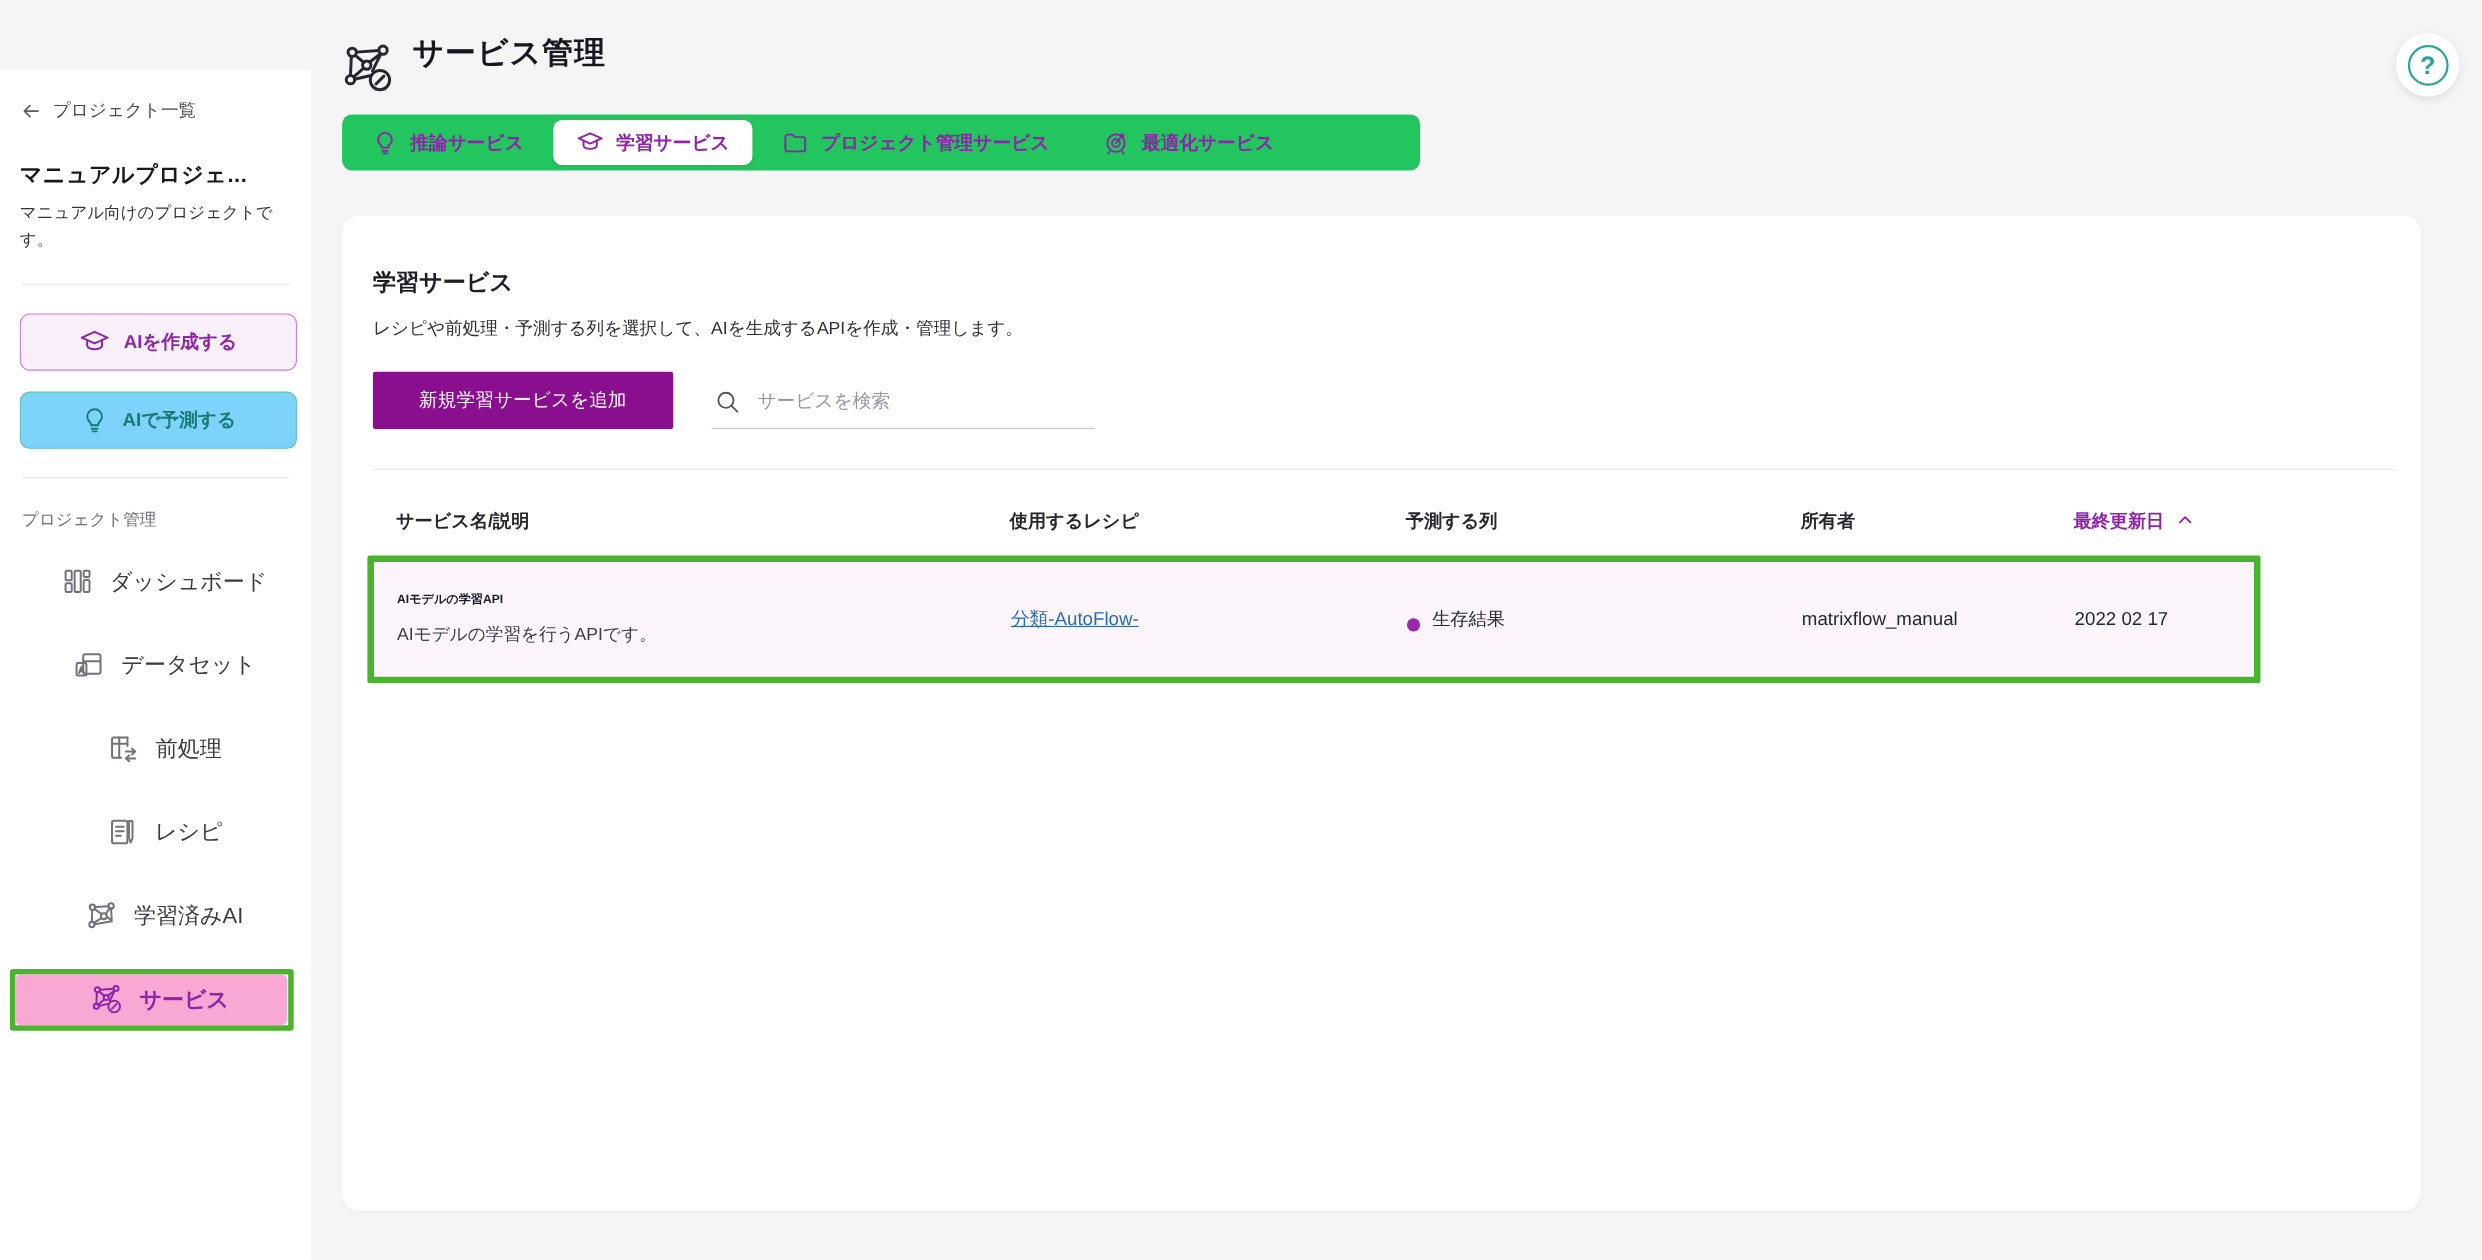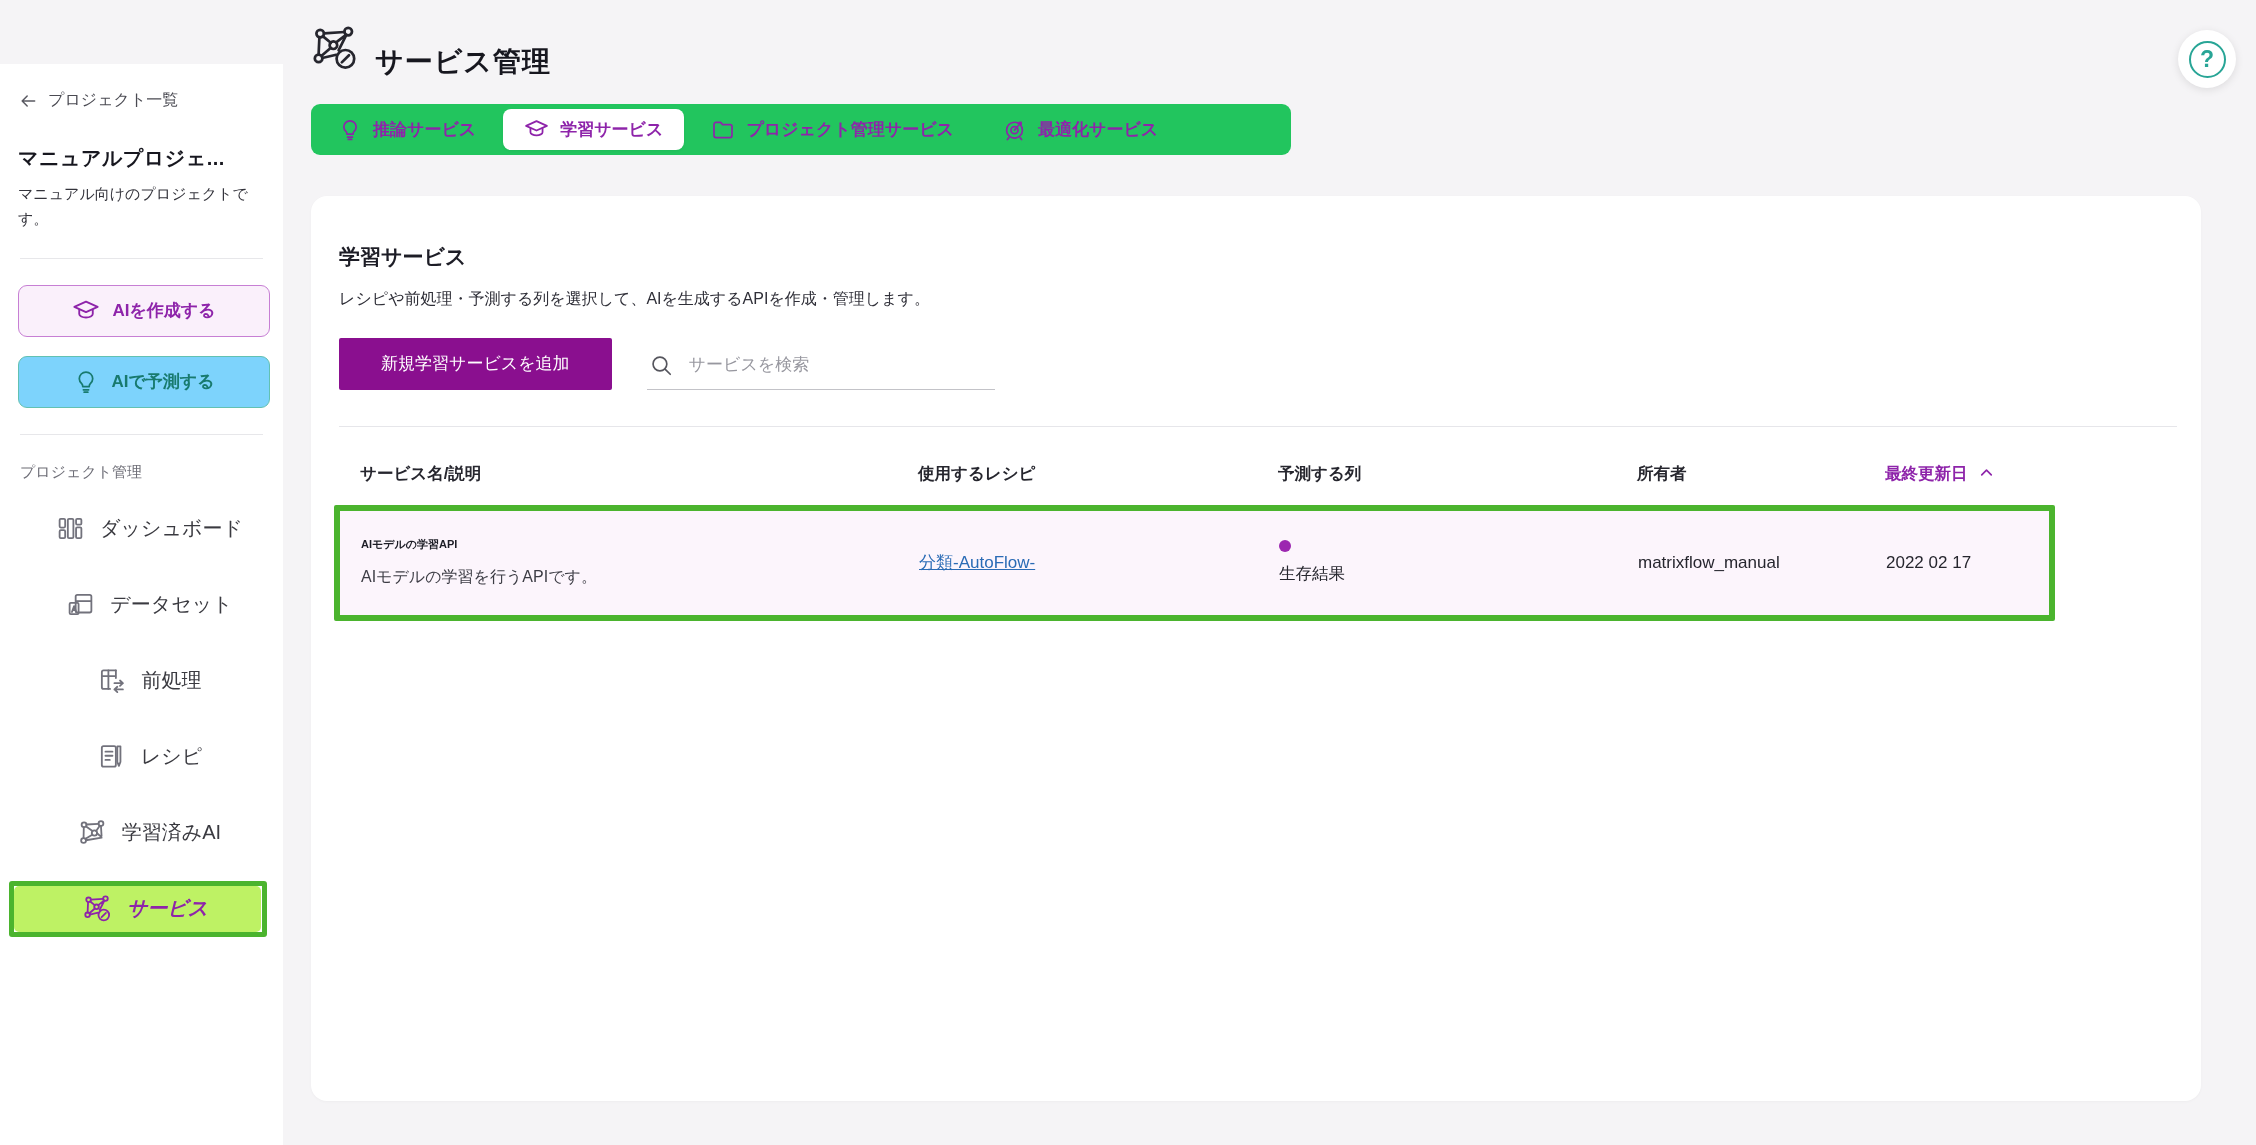--- a/index.html
+++ b/index.html
@@ -56,7 +56,7 @@
 
   
   .main{position:absolute;left:283px;top:0;width:1973px;height:1145px;padding:24px 55px 0 28px;}
-  .page-header{display:flex;align-items:flex-start;height:62px;}
+  .page-header{display:flex;align-items:flex-end;height:62px;}
   .title-icon{color:#26262e;}
   .page-title{font-size:28px;font-weight:bold;color:#17171f;margin-left:16px;letter-spacing:1px;}
   .help-btn{

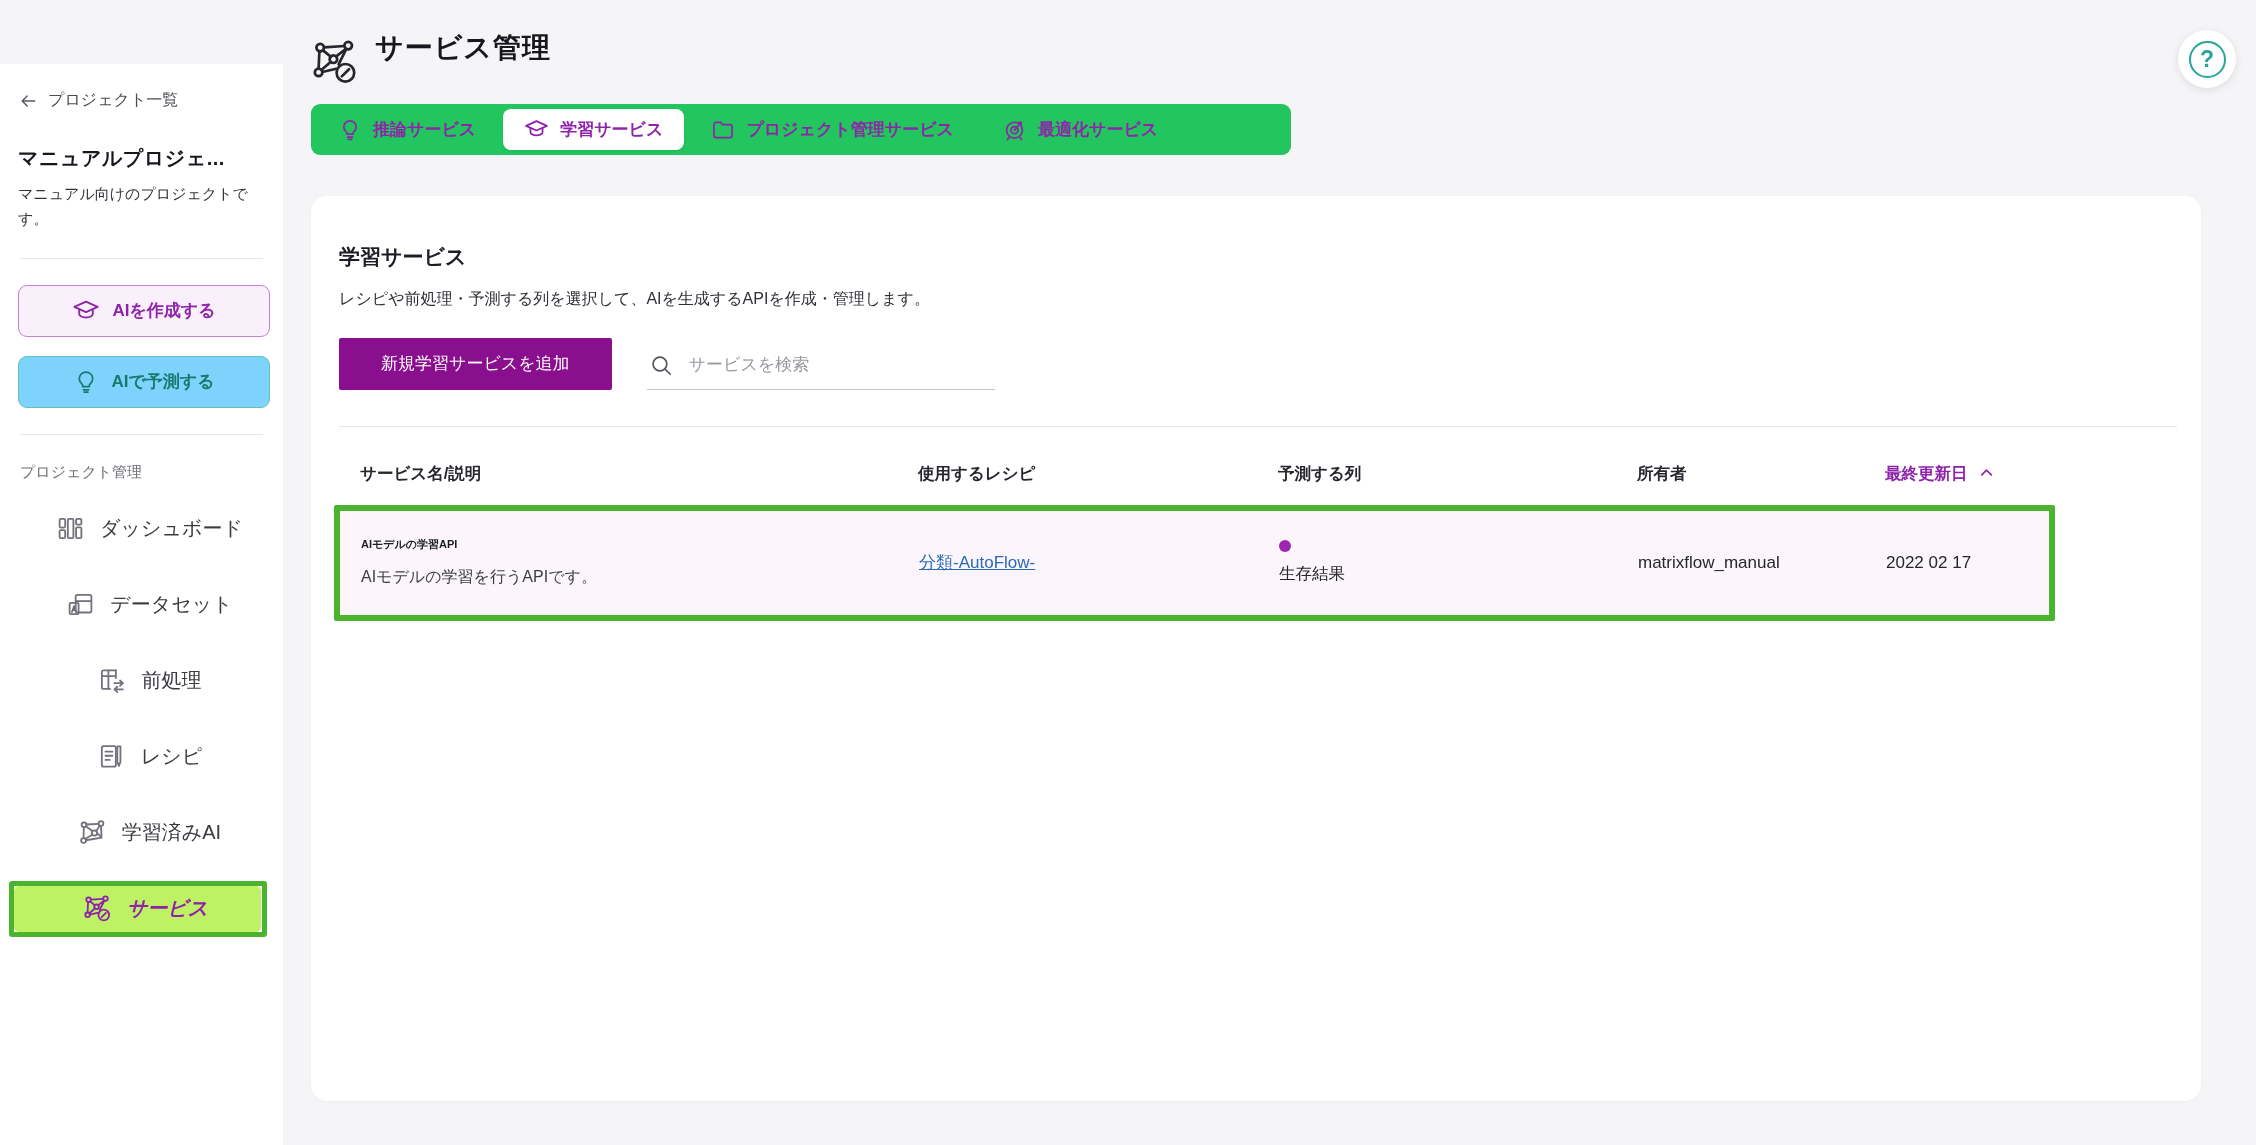--- a/index.html
+++ b/index.html
@@ -124,7 +124,7 @@
   .svc-name{font-size:11px;font-weight:bold;color:#1d1d26;}
   .svc-desc{font-size:16px;color:#3c3c44;}
   .recipe-link{color:var(--link);font-size:17px;text-decoration:underline;cursor:pointer;width:fit-content;}
-  .cell-target{display:flex;align-items:flex-start;gap:11px;font-size:16.5px;color:#26262e;flex-direction:column;}
+  .cell-target{display:flex;align-items:flex-end;gap:11px;font-size:16.5px;color:#26262e;}
   .dot{width:12px;height:12px;border-radius:50%;background:#9c27b0;flex:none;}
   .cell-owner{font-size:17px;color:#26262e;}
   .cell-date{font-size:17px;color:#26262e;}

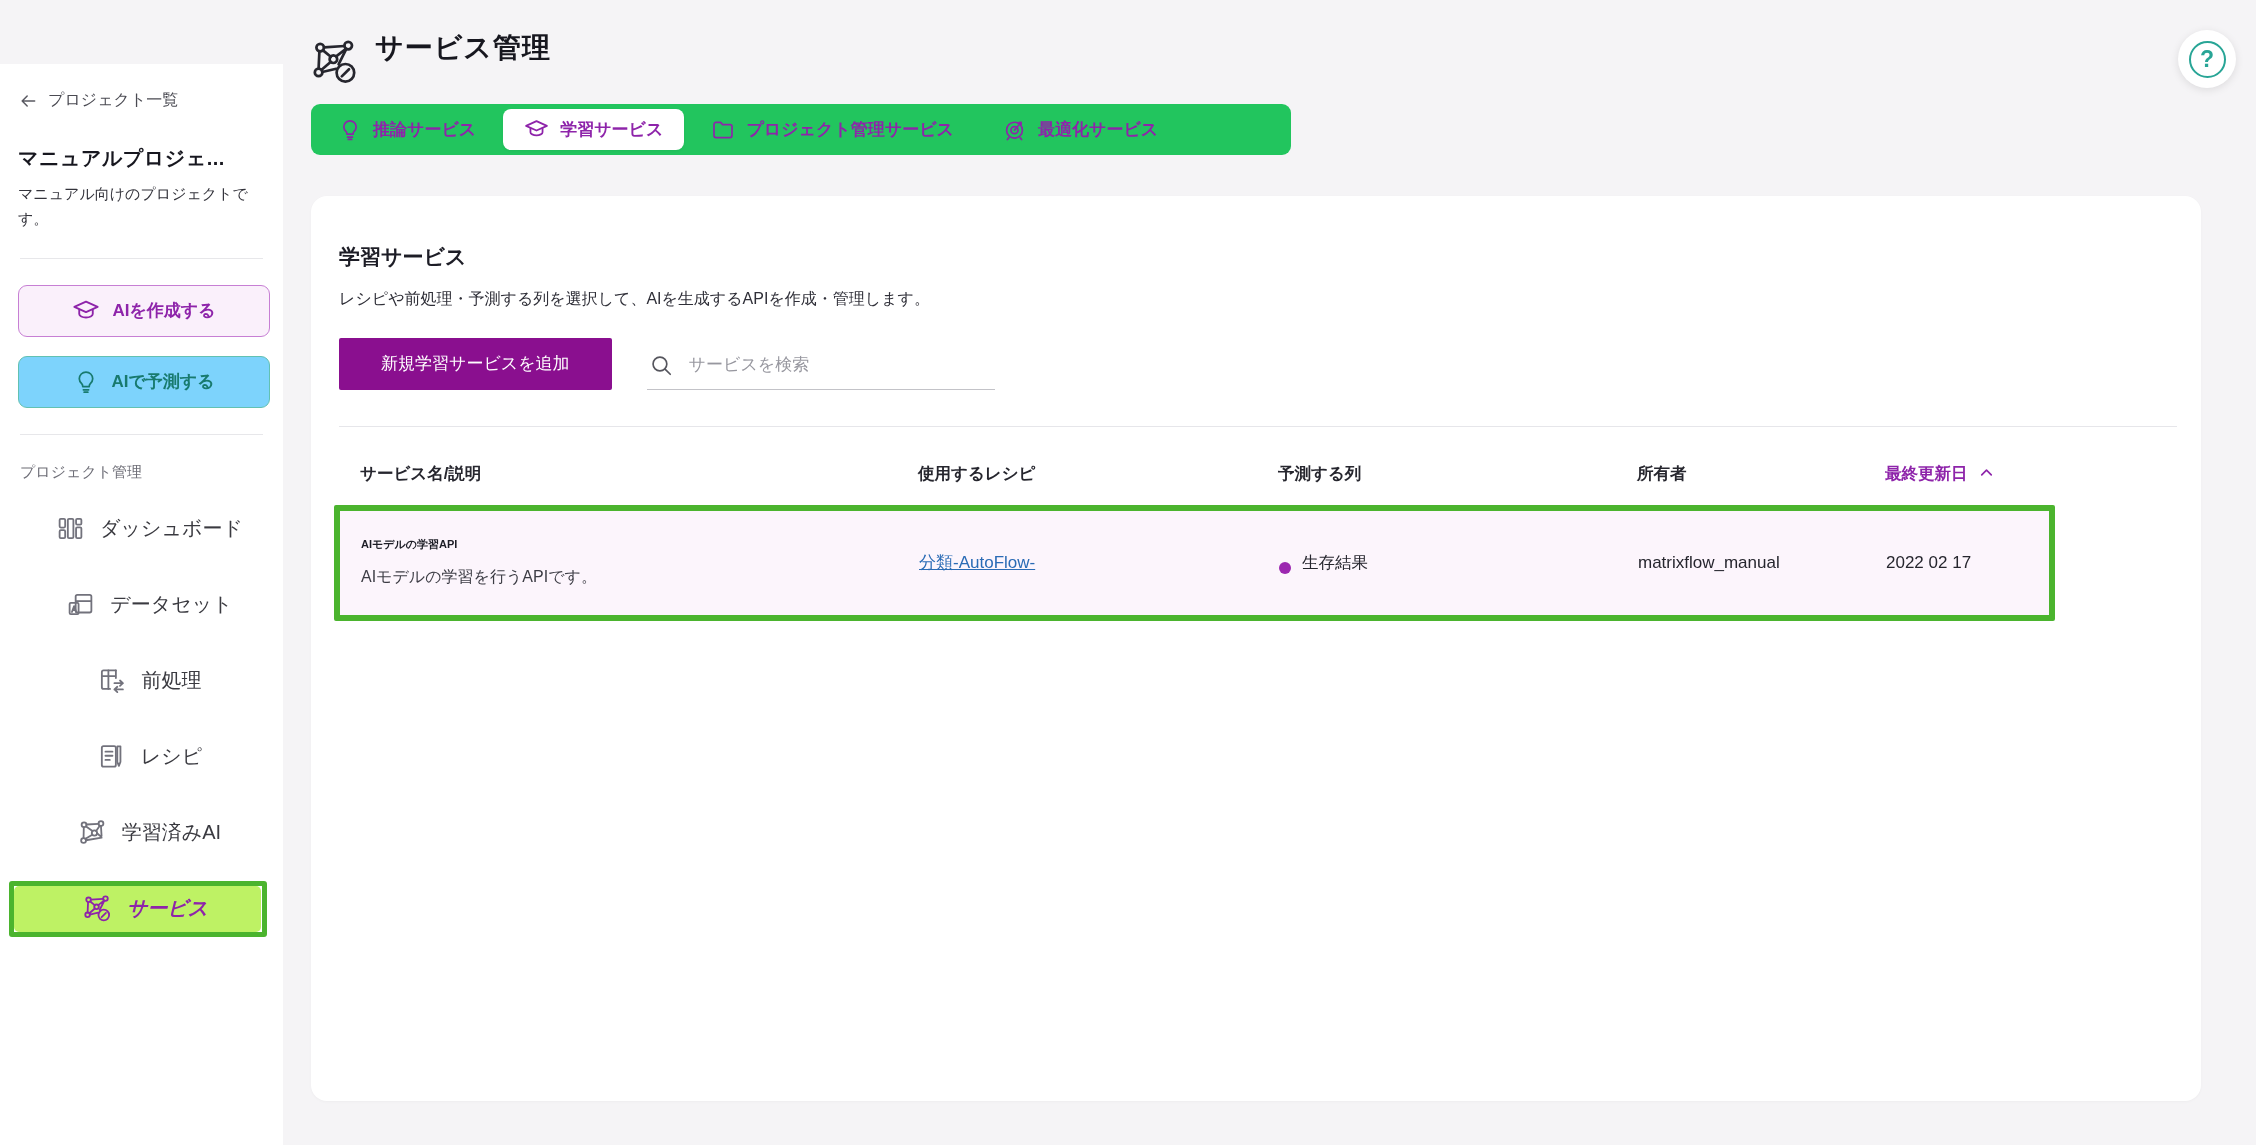--- a/index.html
+++ b/index.html
@@ -47,7 +47,7 @@
     padding:0 0 0 16px;margin-bottom:30px;font-size:20px;color:#3a3a40;cursor:pointer;border-radius:5px;justify-content:center;
   }
   .nav-item .nav-icon{color:#72727c;}
-  .nav-item.active{background:#bef264;color:var(--purple);font-weight:bold;margin-bottom:0;font-style:italic;}
+  .nav-item.active{background:#f9a8d4;color:var(--purple);font-weight:bold;margin-bottom:0;}
   .nav-item.active .nav-icon{color:var(--purple);}
   .annotation-side{
     border:5px solid var(--green);border-radius:3px;

